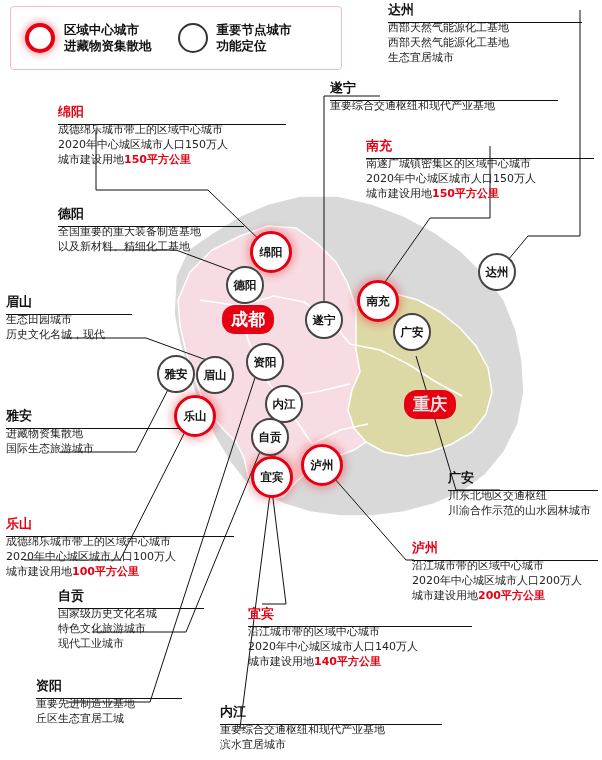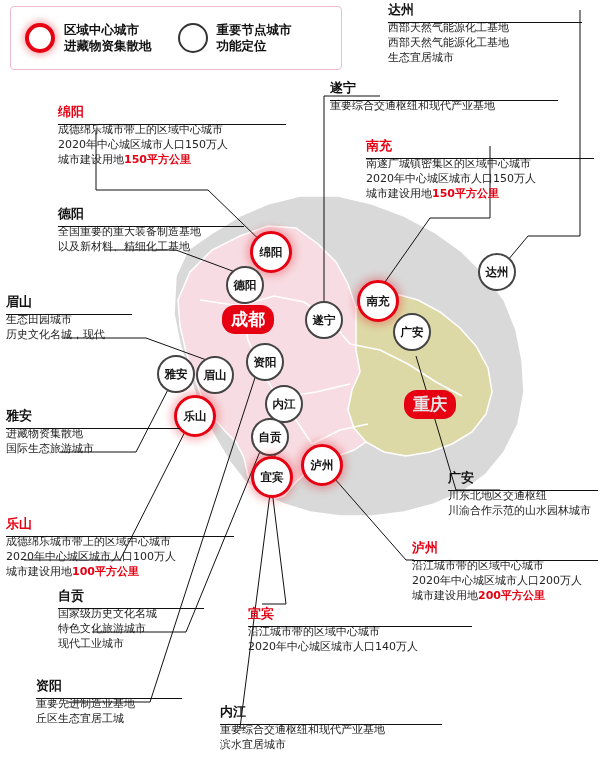--- a/index.html
+++ b/index.html
@@ -259,6 +259,7 @@
     <span class="hd">宜宾</span>
     <span class="ln">沿江城市带的区域中心城市</span>
     <span class="ln">2020年中心城区城市人口140万人</span>
+    <span class="ln">城市建设用地<span class="em">140平方公里</span></span>
   </div>
   <div class="hdrule" style="left:248px;top:626px;width:224px;"></div>
 

